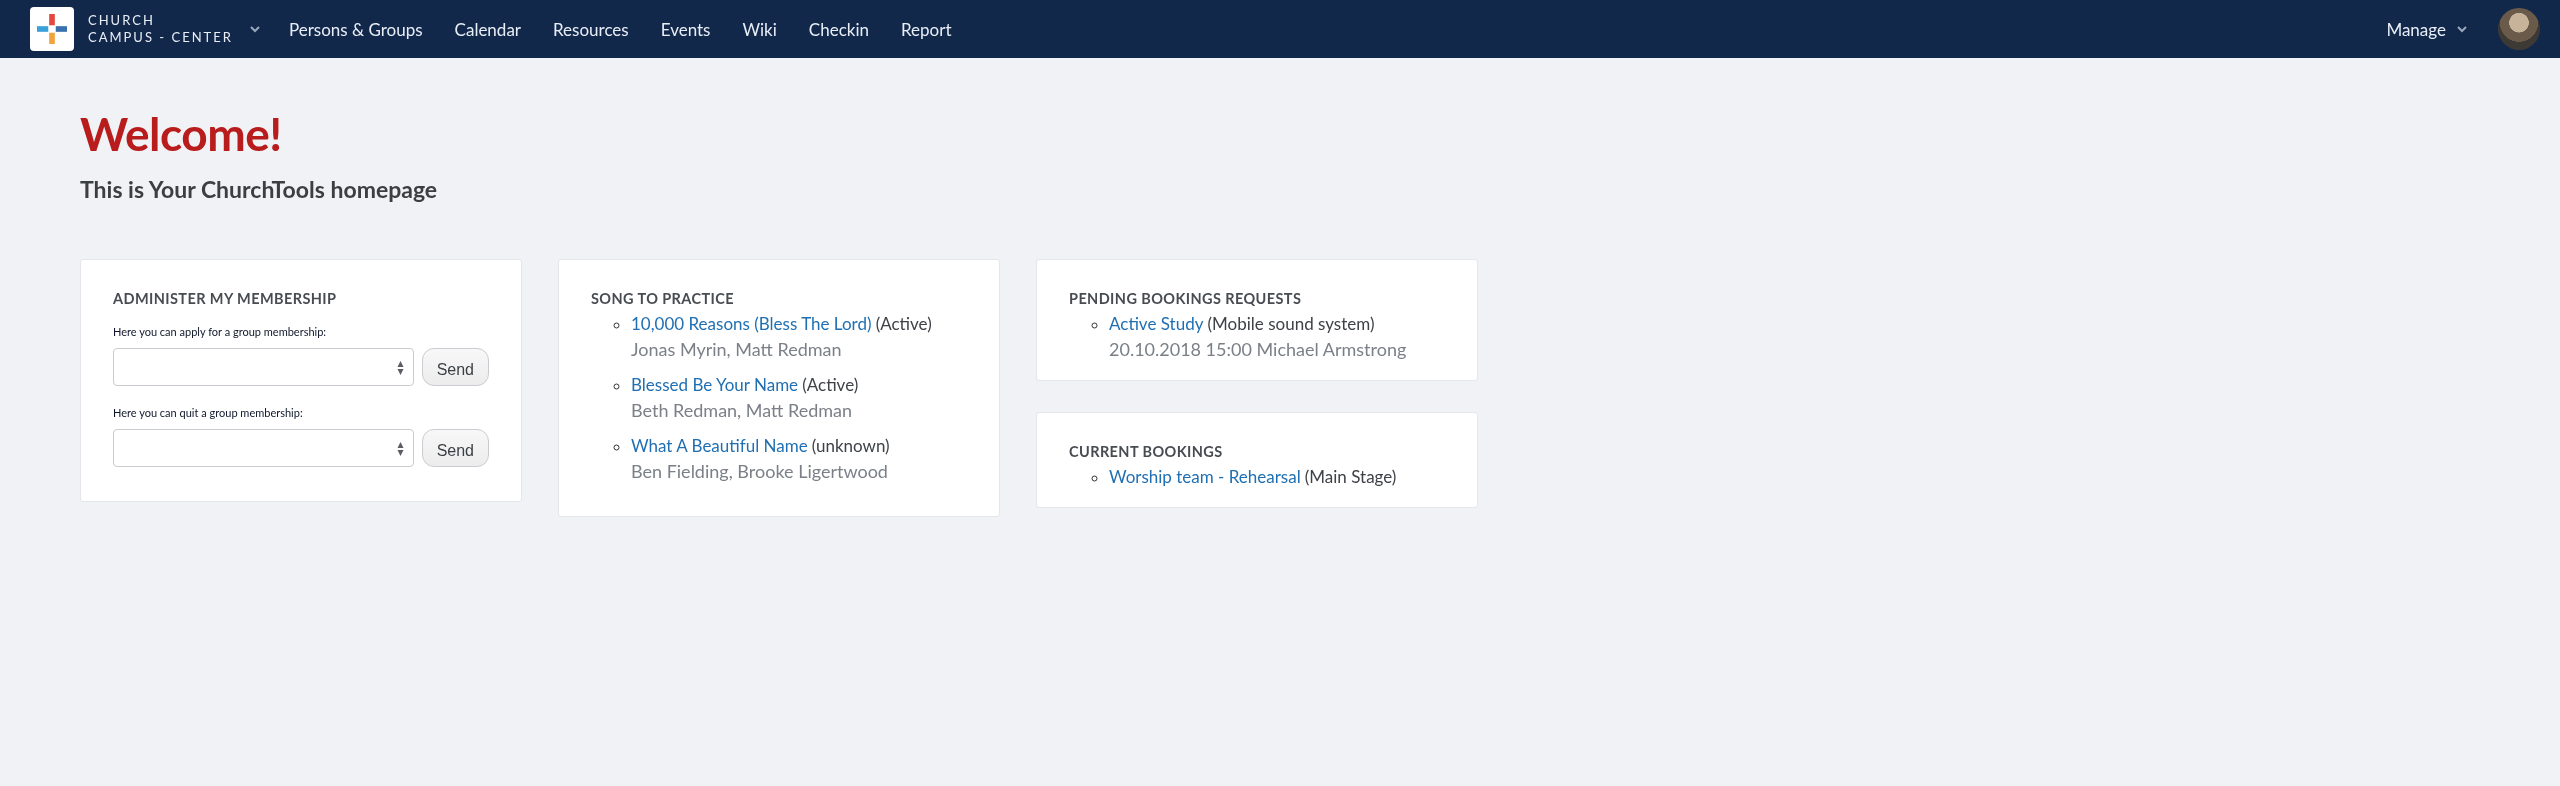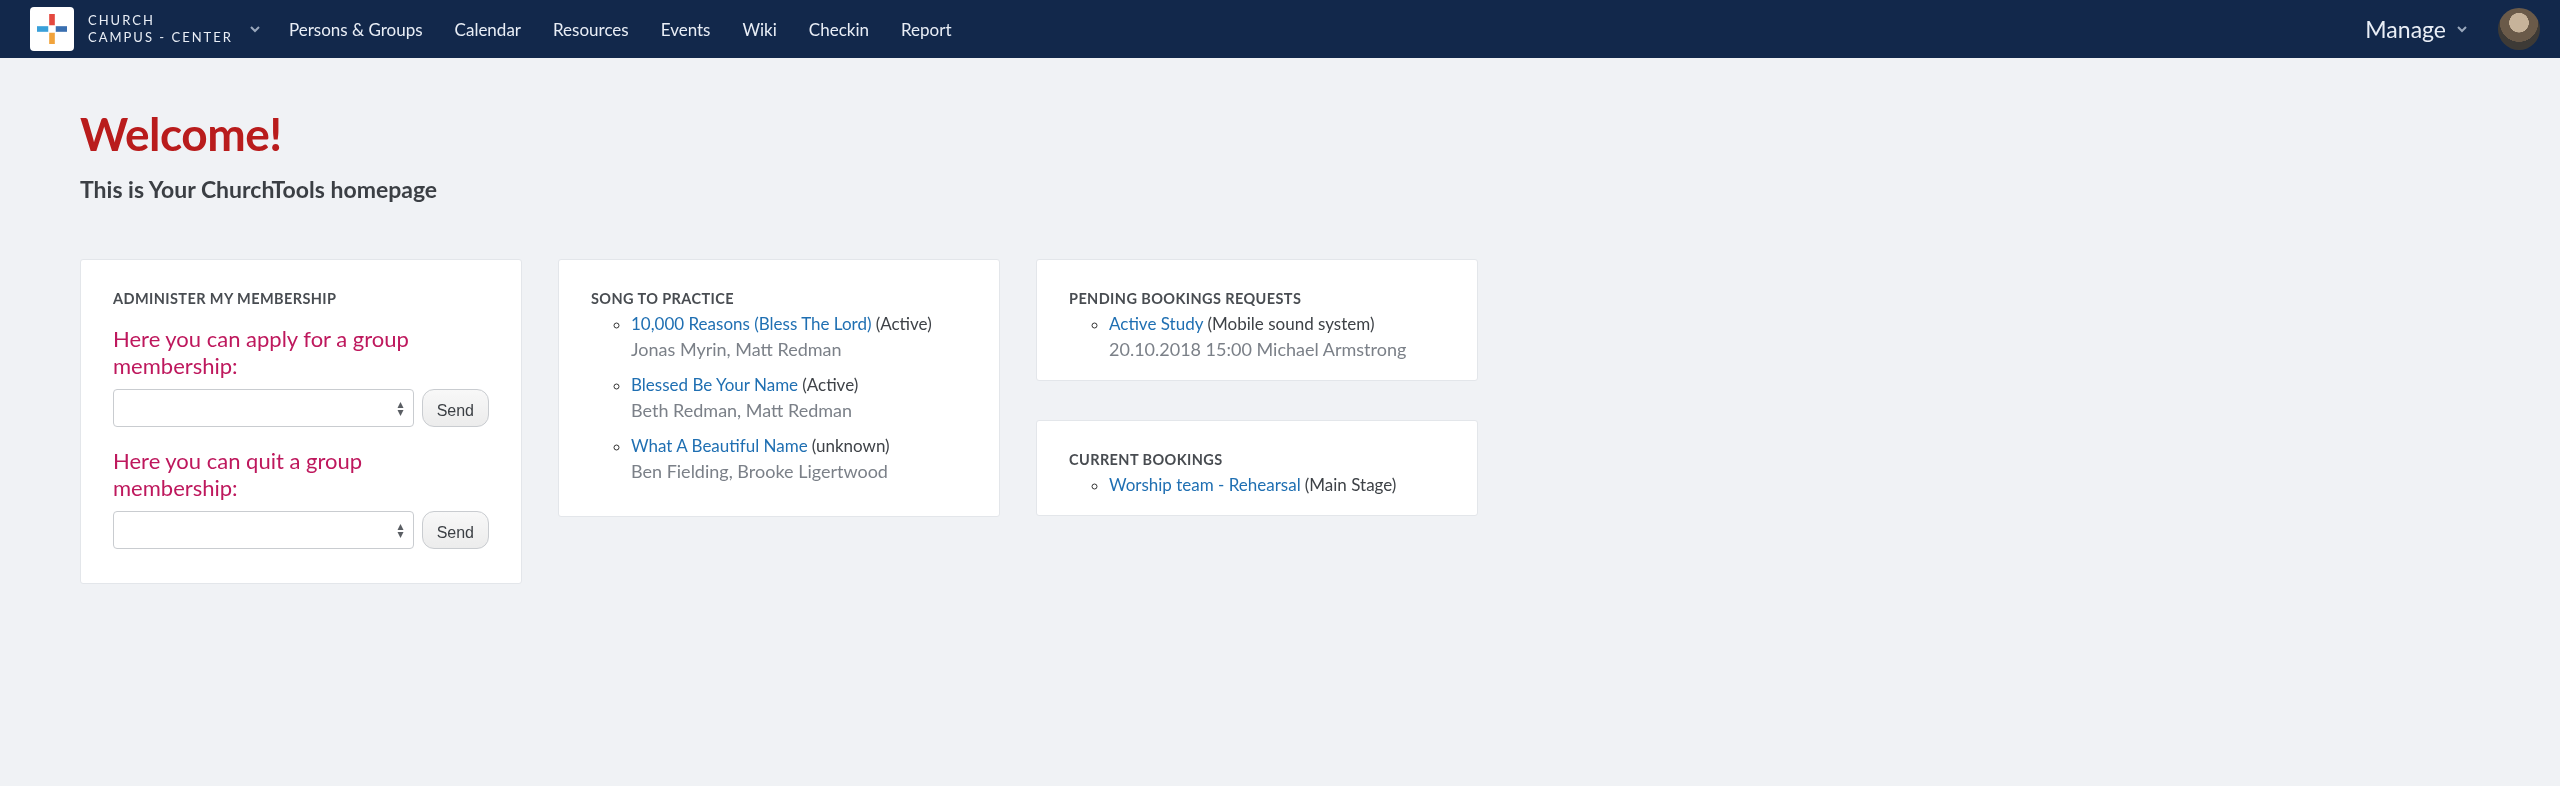--- a/index.html
+++ b/index.html
@@ -68,7 +68,7 @@
     align-items: center;
     gap: 10px;
     color: #e9eef6;
-    font-size: 23px;
+    font-size: 17px;
     cursor: pointer;
     margin-right: 30px;
   }

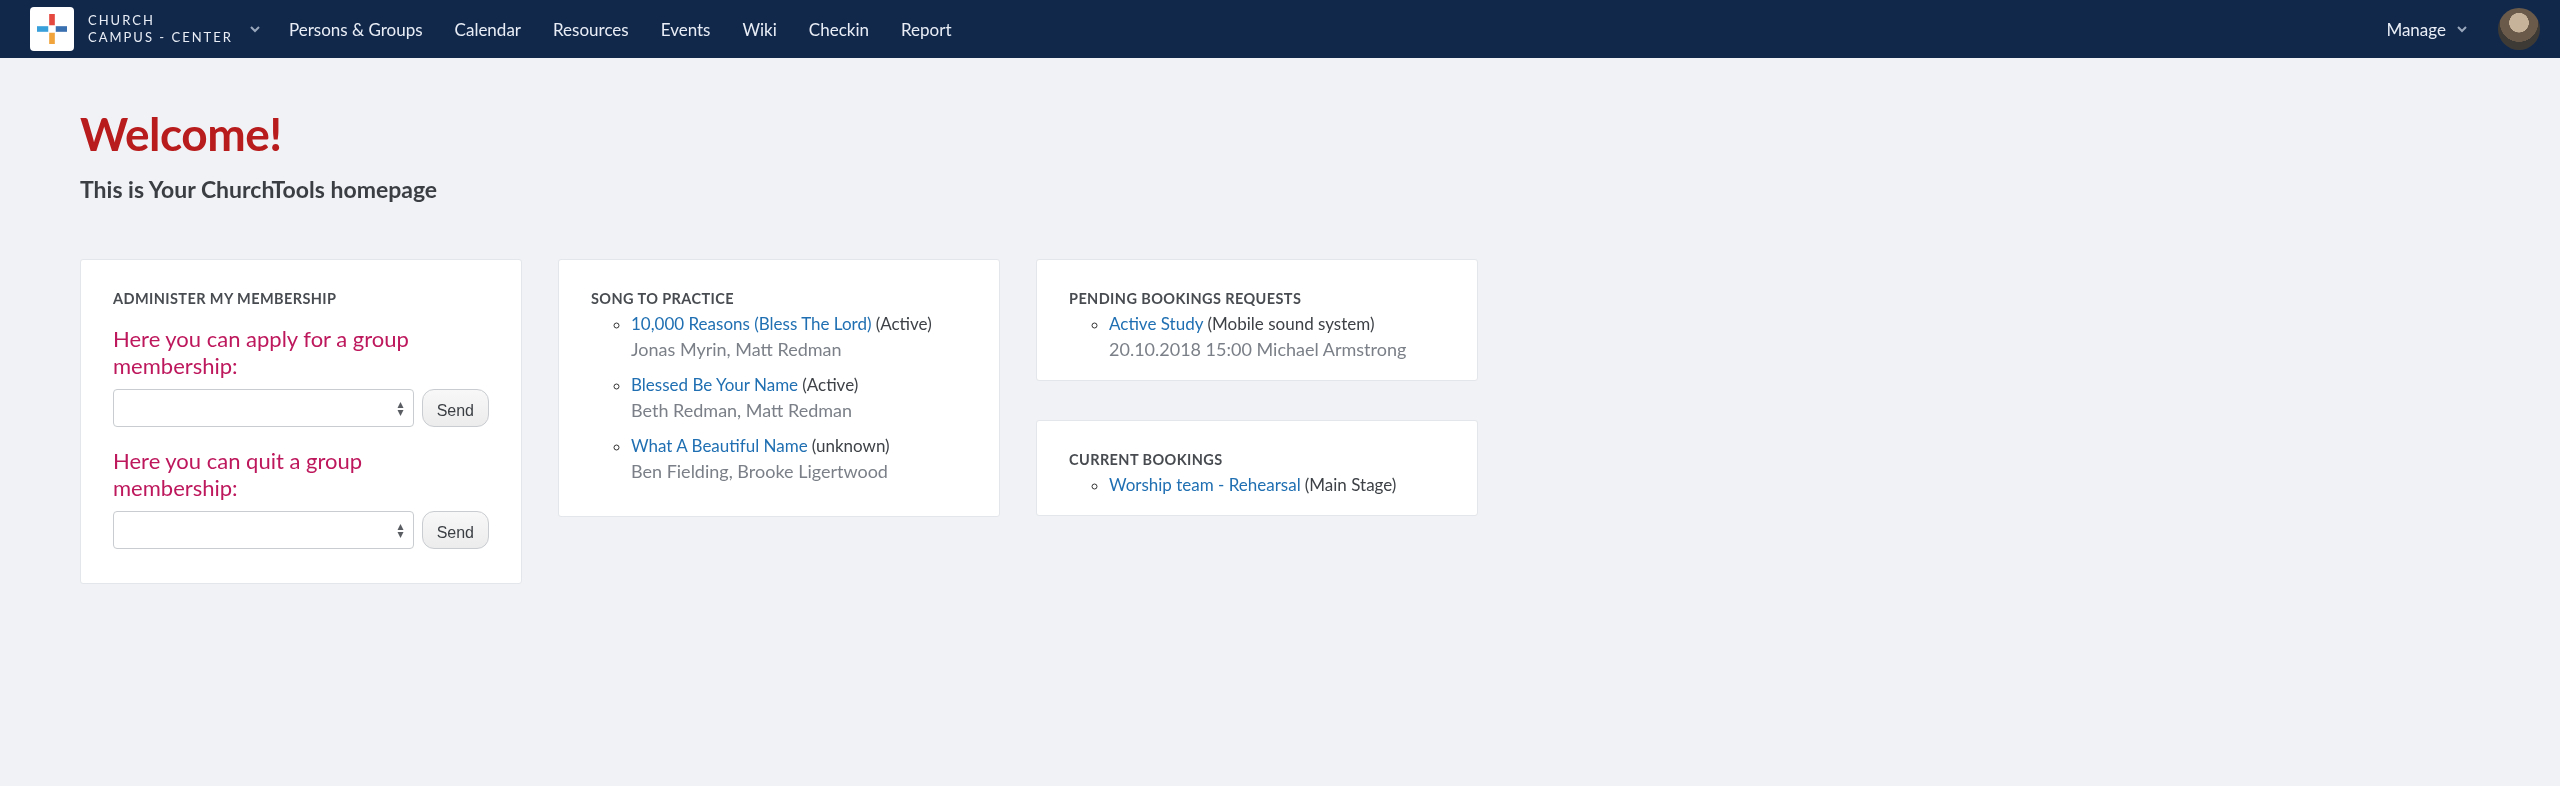--- a/index.html
+++ b/index.html
@@ -169,7 +169,7 @@
   .rcol {
     display: flex;
     flex-direction: column;
-    gap: 39px;
+    gap: 31px;
     width: 442px;
     flex-shrink: 0;
   }

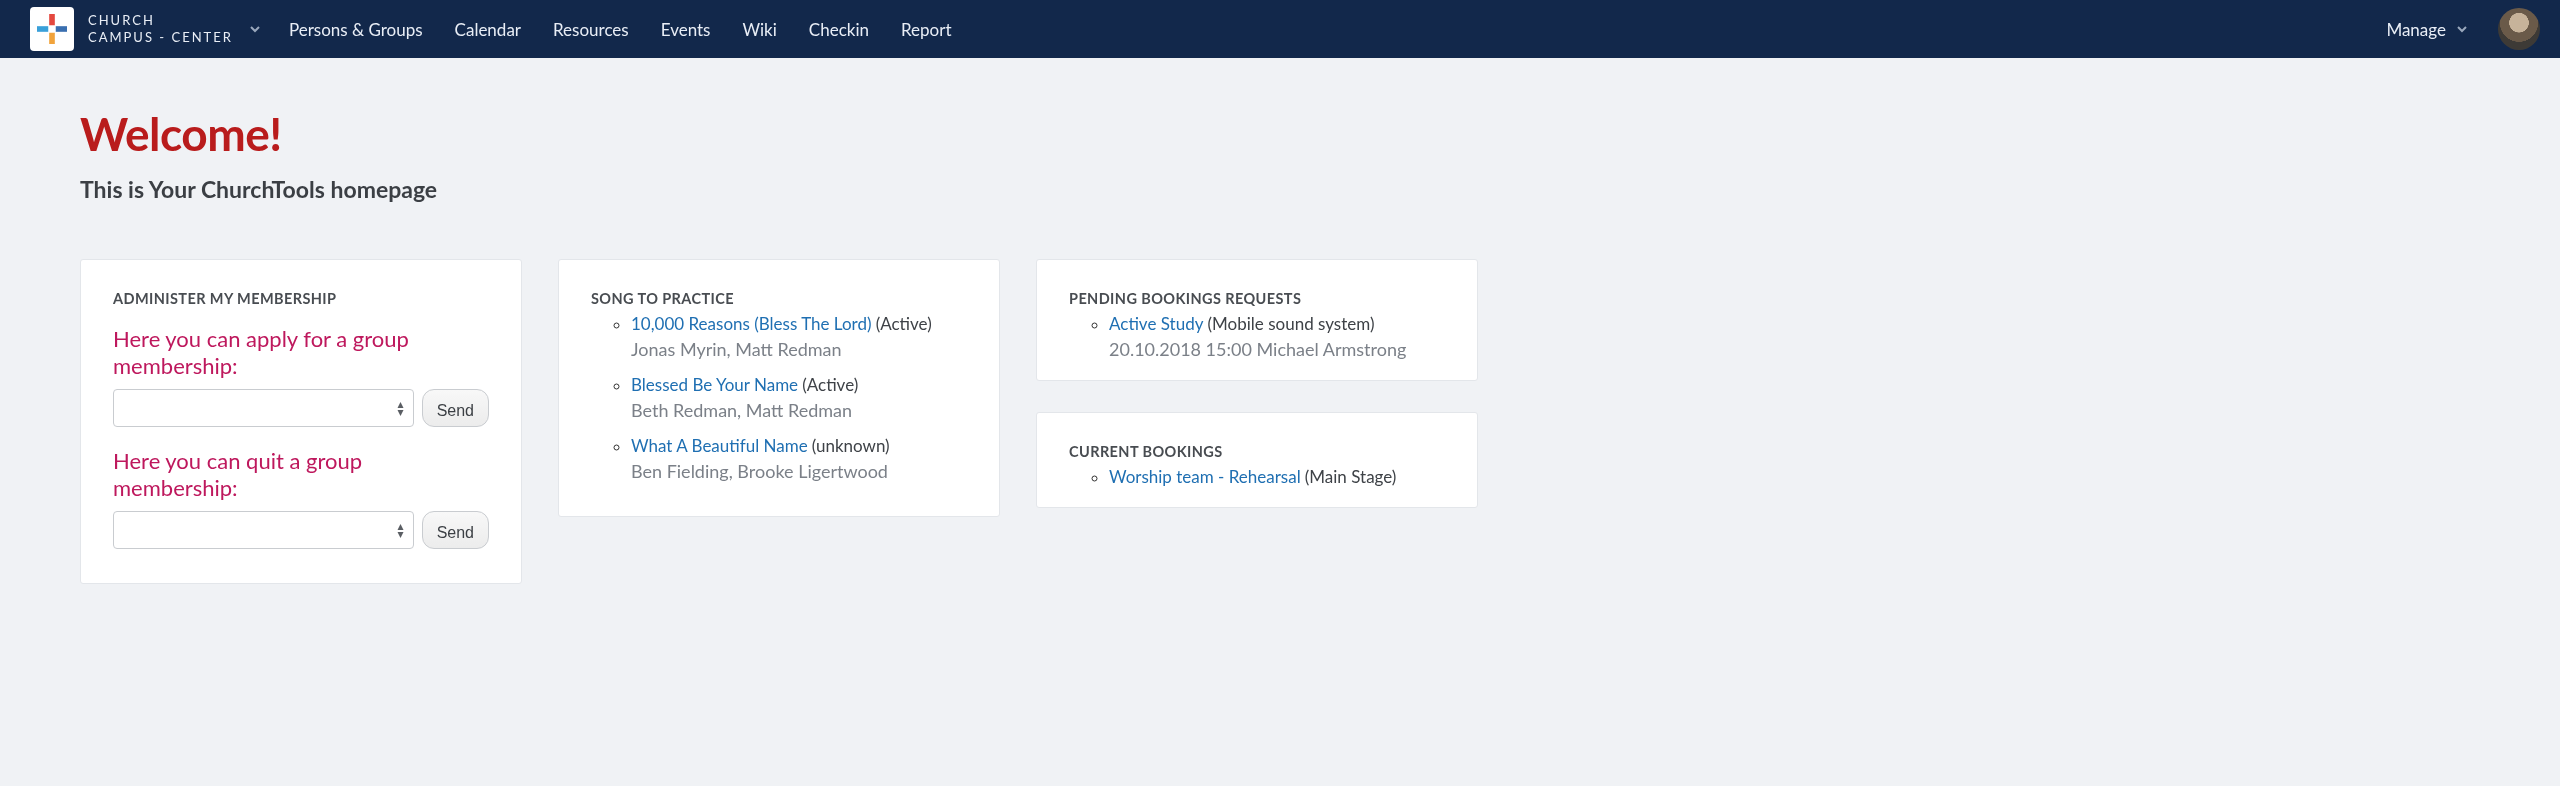--- a/index.html
+++ b/index.html
@@ -118,8 +118,8 @@
     margin-bottom: 6px;
   }
   .form-label {
-    font-size: 22px;
-    color: #be185d;
+    font-size: 11px;
+    color: #0f172a;
     margin-bottom: 10px;
     margin-top: 18px;
   }

